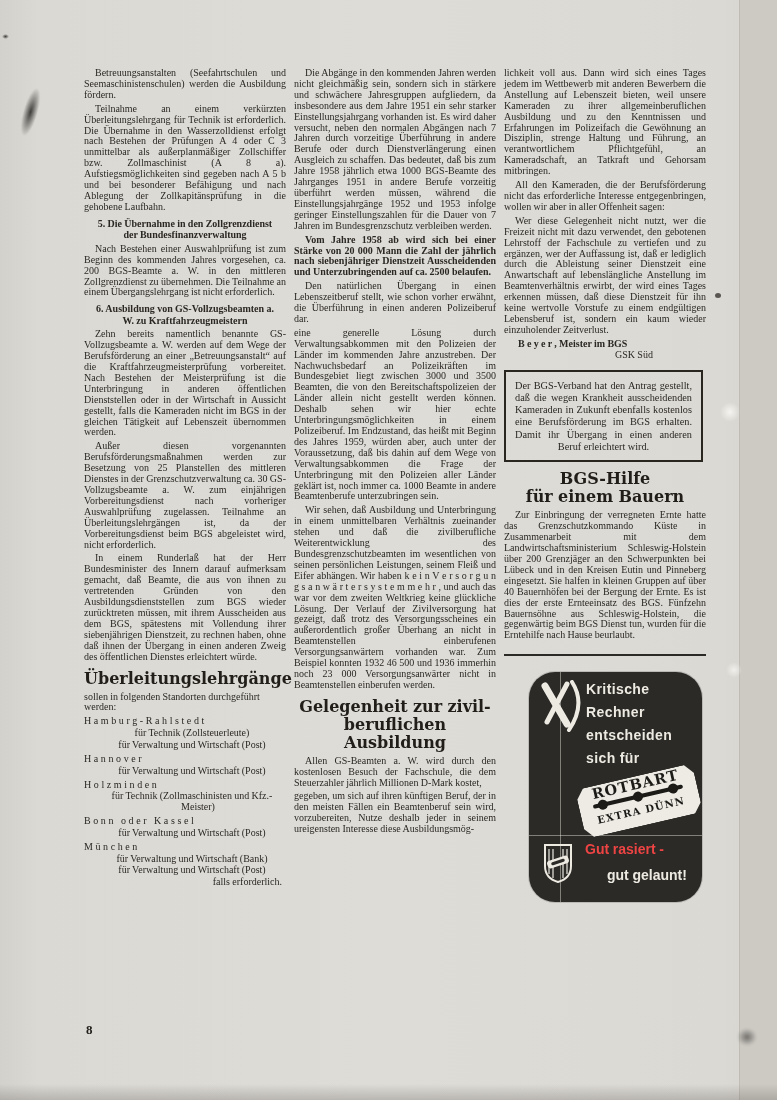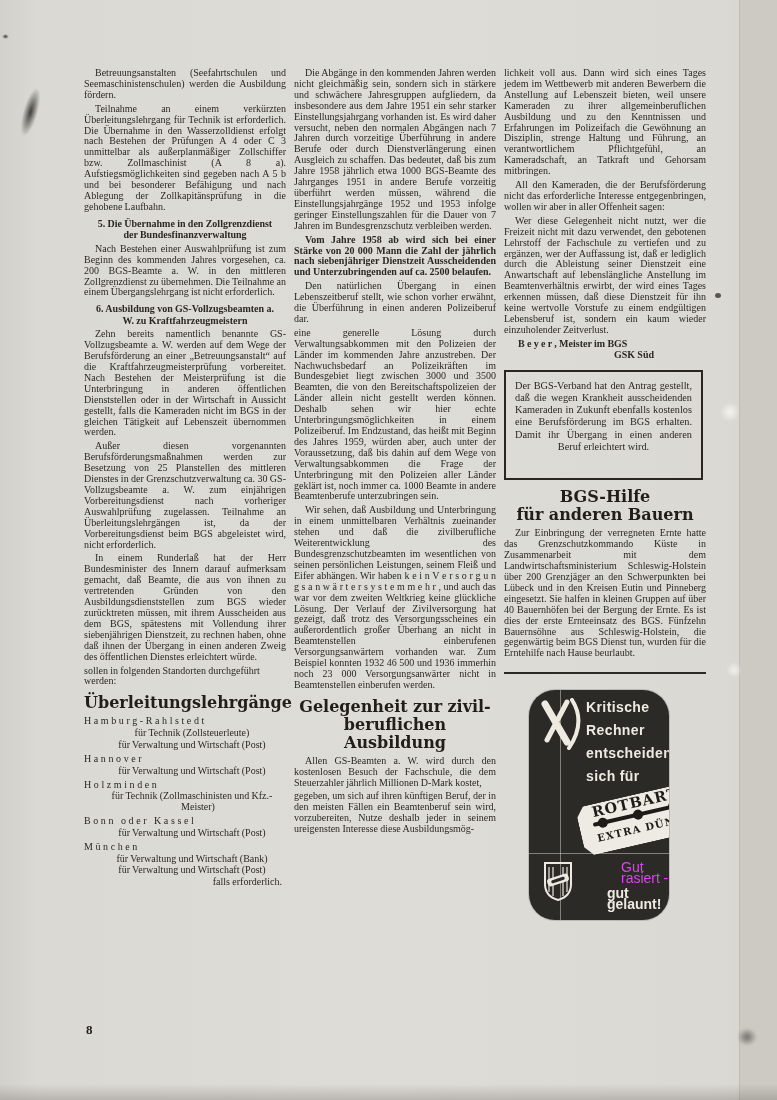--- a/index.html
+++ b/index.html
@@ -47,7 +47,7 @@
   .right{text-align:right;padding-right:4px;margin-top:0;}
   .sig{margin:3px 0 6px 0;}
   .sig1{padding-left:14px;font-weight:bold;}
-  .sig2{text-align:center;padding-left:58px;font-weight:bold;}
+  .sig2{text-align:center;padding-left:58px;font-weight:normal;}
   .box{border:2px solid #29261f;padding:8px 9px 25px 9px;margin:9px 3px 8px 0;
     text-indent:0;font-size:10.3px;line-height:12.3px;text-align:justify;text-align-last:center;}
   .hr{height:2px;background:#2c2a26;margin:13px 0 16px 0;}

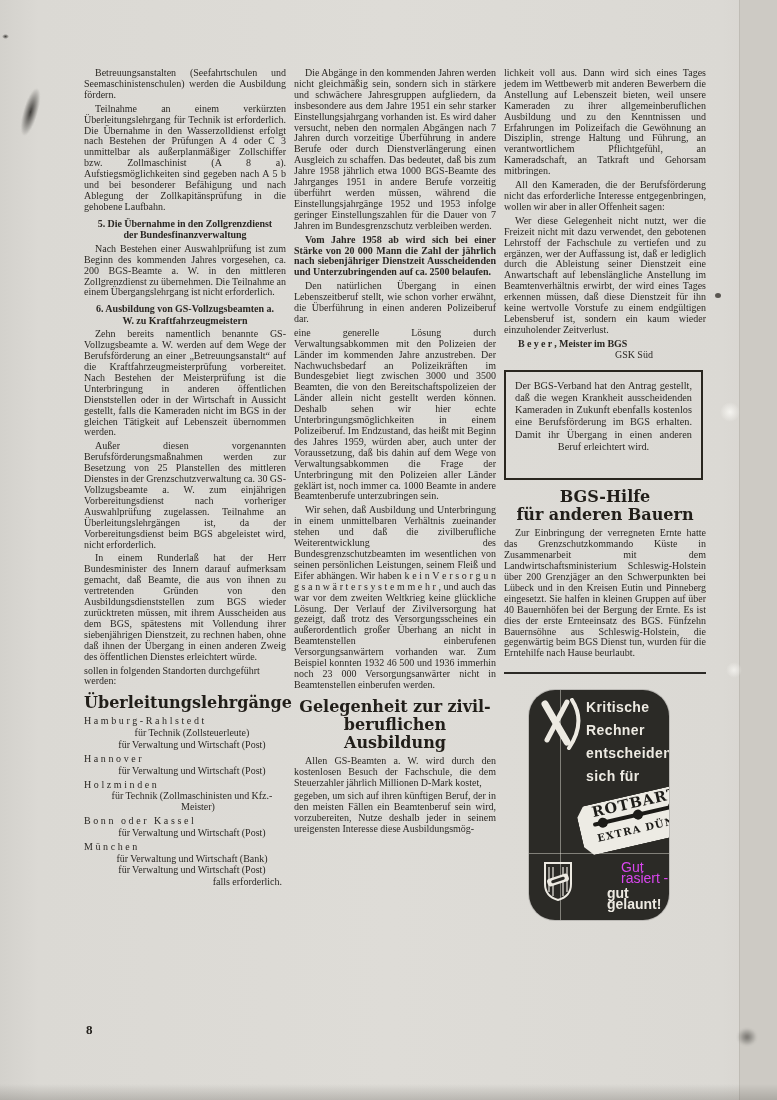--- a/index.html
+++ b/index.html
@@ -48,7 +48,7 @@
   .sig{margin:3px 0 6px 0;}
   .sig1{padding-left:14px;font-weight:bold;}
   .sig2{text-align:center;padding-left:58px;font-weight:normal;}
-  .box{border:2px solid #29261f;padding:8px 9px 25px 9px;margin:9px 3px 8px 0;
+  .box{border:2px solid #29261f;padding:8px 9px 7px 9px;margin:9px 3px 8px 0;
     text-indent:0;font-size:10.3px;line-height:12.3px;text-align:justify;text-align-last:center;}
   .hr{height:2px;background:#2c2a26;margin:13px 0 16px 0;}
 

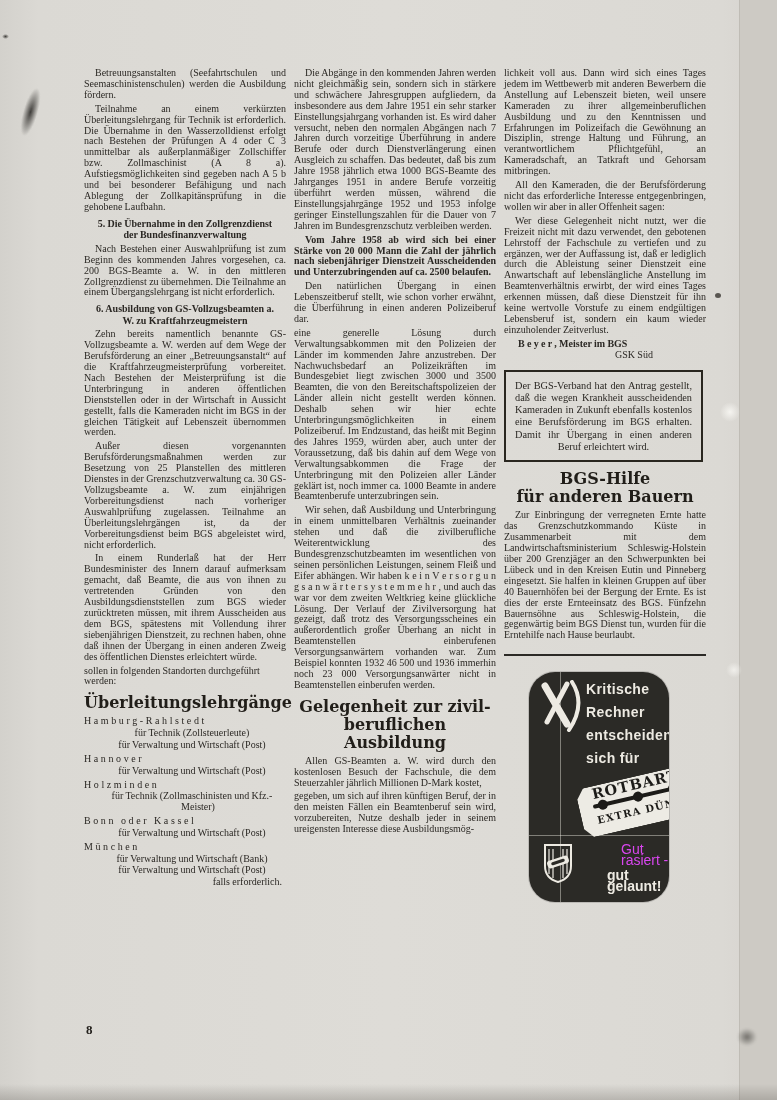--- a/index.html
+++ b/index.html
@@ -135,7 +135,7 @@
         </div>
         <div class="blk box">Der BGS-Verband hat den Antrag gestellt, daß die wegen Krankheit ausscheidenden Kameraden in Zukunft ebenfalls kostenlos eine Berufsförderung im BGS erhalten. Damit ihr Übergang in einen anderen Beruf erleichtert wird.</div>
         <div class="blk h2">BGS-Hilfe
-für anderen Bauern</div>
+für einem Bauern</div>
         <div class="blk p">Zur Einbringung der verregneten Ernte hatte das Grenzschutzkommando Küste in Zusammenarbeit mit dem Landwirtschaftsministerium Schleswig-Holstein über 200 Grenzjäger an den Schwerpunkten bei Lübeck und in den Kreisen Eutin und Pinneberg eingesetzt. Sie halfen in kleinen Gruppen auf über 40 Bauernhöfen bei der Bergung der Ernte. Es ist dies der erste Ernteeinsatz des BGS. Fünfzehn Bauernsöhne aus Schleswig-Holstein, die gegenwärtig beim BGS Dienst tun, wurden für die Erntehilfe nach Hause beurlaubt.</div>
         <div class="blk hr"></div>
       </div>

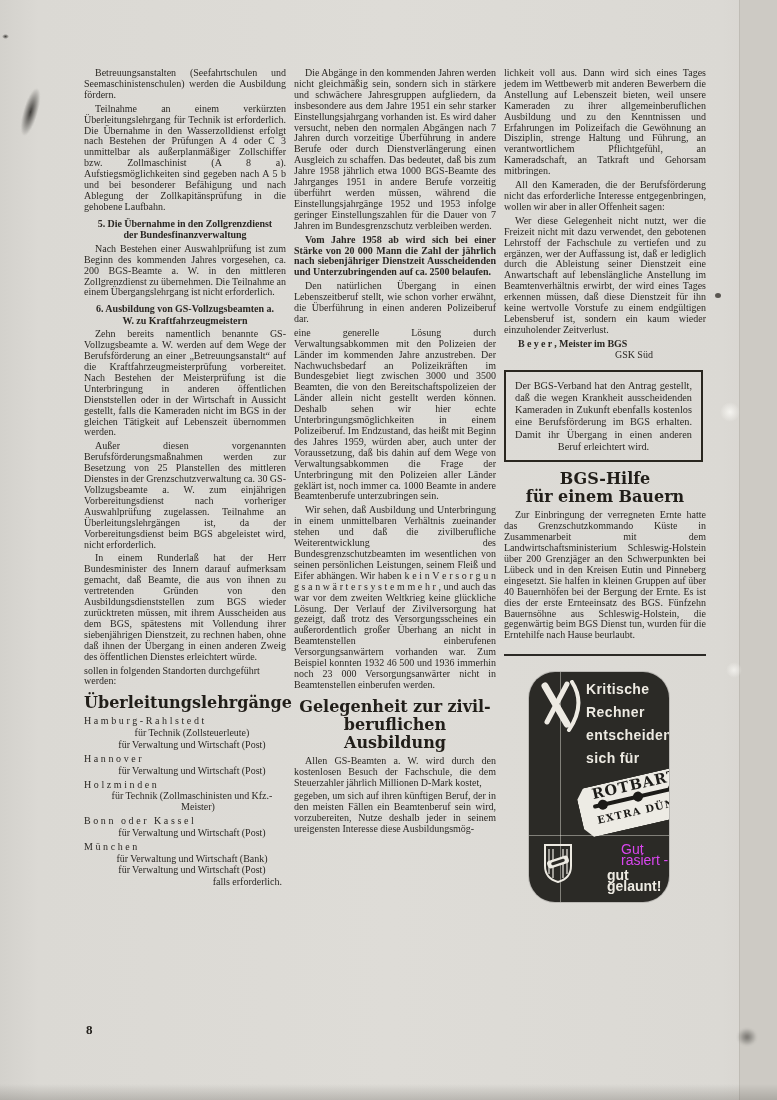--- a/index.html
+++ b/index.html
@@ -97,8 +97,8 @@
       <div class="blk p">Zehn bereits namentlich benannte GS-Vollzugsbeamte a. W. werden auf dem Wege der Berufsförderung an einer „Betreuungsanstalt“ auf die Kraftfahrzeugmeisterprüfung vorbereitet. Nach Bestehen der Meisterprüfung ist die Unterbringung in anderen öffentlichen Dienststellen oder in der Wirtschaft in Aussicht gestellt, falls die Kameraden nicht im BGS in der gleichen Tätigkeit auf Lebenszeit übernommen werden.</div>
       <div class="blk p">Außer diesen vorgenannten Berufsförderungsmaßnahmen werden zur Besetzung von 25 Planstellen des mittleren Dienstes in der Grenzschutzverwaltung ca. 30 GS-Vollzugsbeamte a. W. zum einjährigen Vorbereitungsdienst nach vorheriger Auswahlprüfung zugelassen. Teilnahme an Überleitungslehrgängen ist, da der Vorbereitungsdienst beim BGS abgeleistet wird, nicht erforderlich.</div>
       <div class="blk p">In einem Runderlaß hat der Herr Bundesminister des Innern darauf aufmerksam gemacht, daß Beamte, die aus von ihnen zu vertretenden Gründen von den Ausbildungsdienststellen zum BGS wieder zurücktreten müssen, mit ihrem Ausscheiden aus dem BGS, spätestens mit Vollendung ihrer siebenjährigen Dienstzeit, zu rechnen haben, ohne daß ihnen der Übergang in einen anderen Zweig des öffentlichen Dienstes erleichtert würde.</div>
+      <div class="blk h2">Überleitungslehrgänge</div>
       <div class="blk lead">sollen in folgenden Standorten durchgeführt werden:</div>
-      <div class="blk h2">Überleitungslehrgänge</div>
       <div class="blk place">Hamburg-Rahlstedt</div>
       <div class="blk sub">für Technik (Zollsteuerleute)</div>
       <div class="blk sub">für Verwaltung und Wirtschaft (Post)</div>

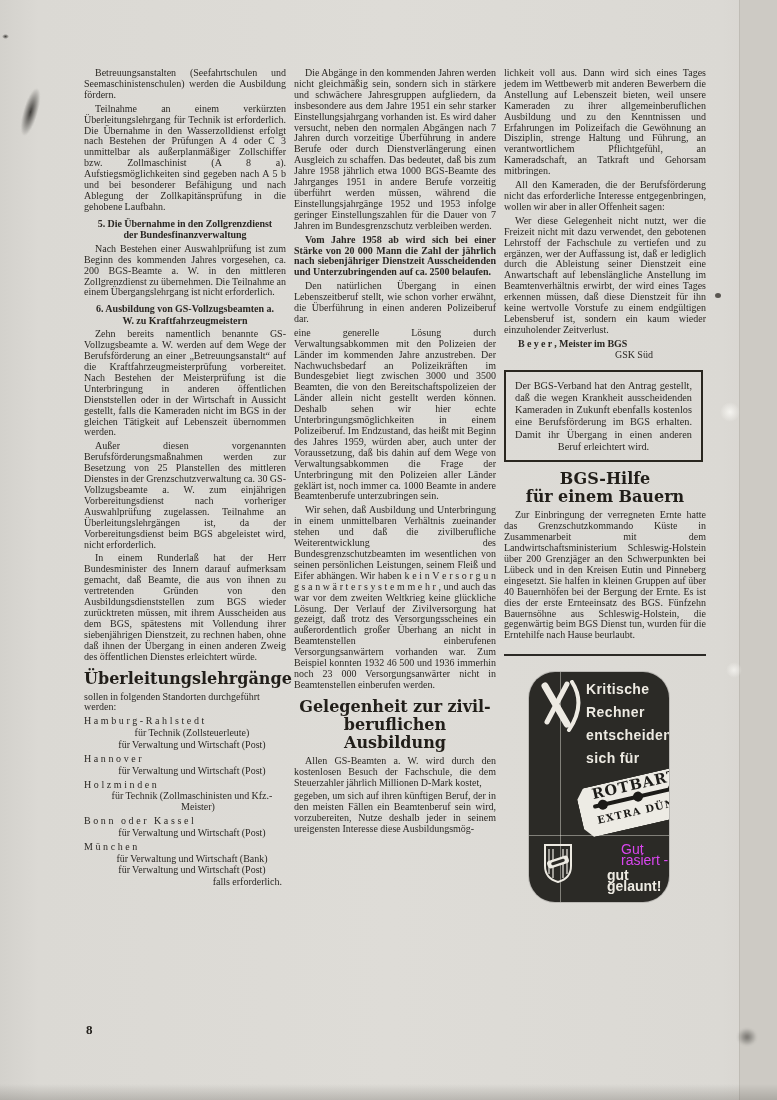--- a/index.html
+++ b/index.html
@@ -55,7 +55,7 @@
   .page-number{position:absolute;left:86px;top:1022px;font-weight:bold;font-size:13px;color:#23201c;}
 
   
-  .ad{position:relative;margin:0 0 0 25px;width:140px;height:230px;border-radius:26px;
+  .ad{position:relative;margin:0 0 0 25px;width:173px;height:230px;border-radius:26px;
     background:#2b2a26;overflow:hidden;font-family:"Liberation Sans", sans-serif;
     box-shadow:0 0 0 1px rgba(0,0,0,.15);}
   .ad-vline{position:absolute;left:31px;top:0;width:1px;height:100%;background:rgba(235,232,224,.45);}

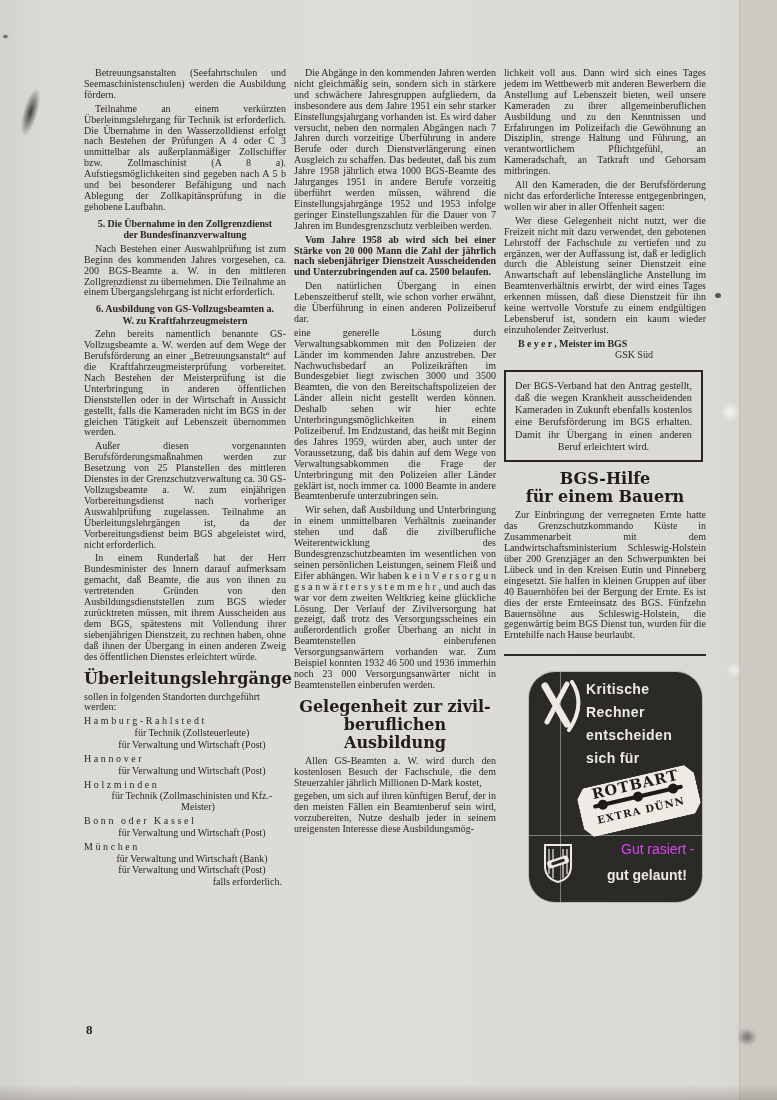--- a/index.html
+++ b/index.html
@@ -71,7 +71,7 @@
     letter-spacing:1px;margin-top:3px;}
   .blade-sub{font-family:"DejaVu Serif", serif;font-weight:bold;font-size:10px;letter-spacing:1.2px;}
   .ad-shield{position:absolute;left:13px;top:170px;}
-  .ad-slogan1{position:absolute;left:56px;top:172px;color:#d946ef;font-weight:normal;font-size:14px;margin-left:36px;}
+  .ad-slogan1{position:absolute;left:56px;top:172px;color:#ef4444;font-weight:bold;font-size:14px;}
   .ad-slogan2{position:absolute;left:78px;top:198px;color:#edeae2;font-weight:bold;font-size:14px;}
 </style>
 </head>

